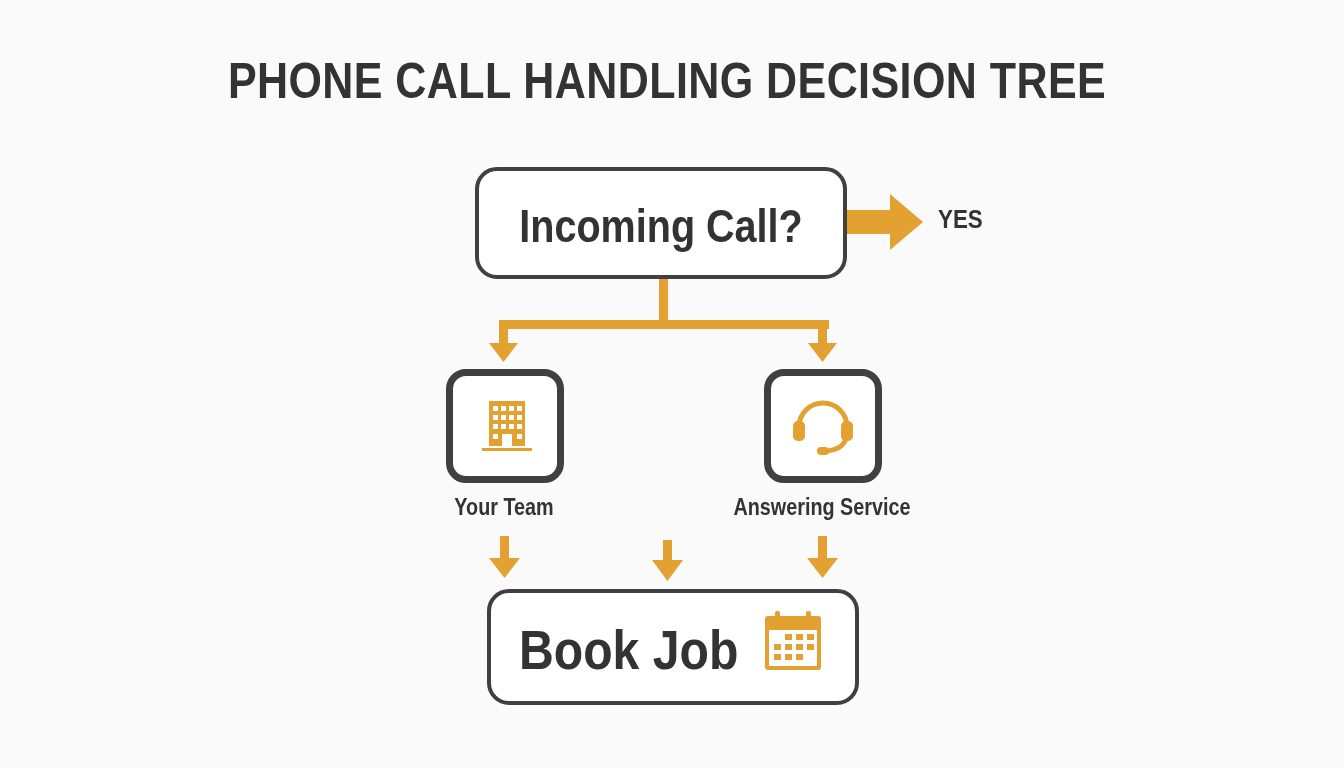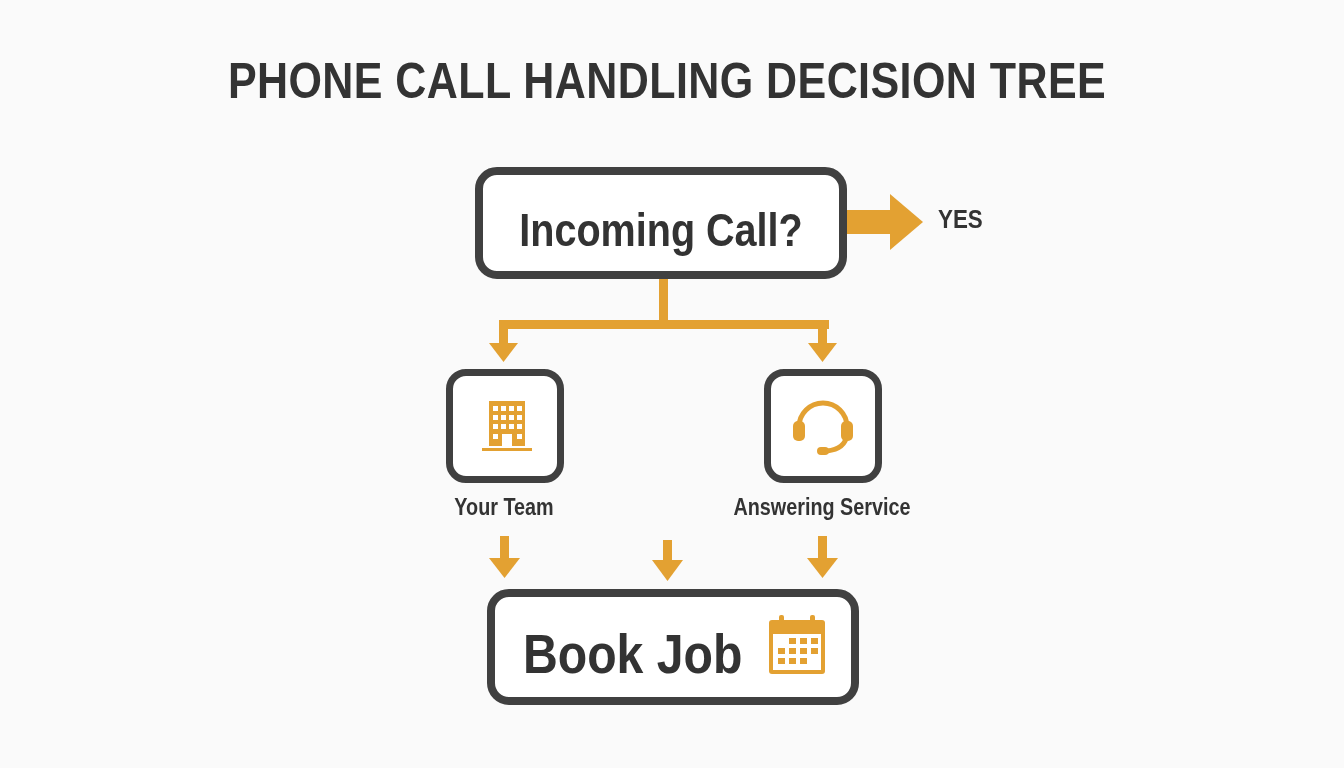--- a/index.html
+++ b/index.html
@@ -17,7 +17,7 @@
   }
   .box {
     position: absolute; box-sizing: border-box;
-    border: 8px solid #404040; border-radius: 22px; background: #ffffff;
+    border: 4px solid #404040; border-radius: 22px; background: #ffffff;
   }
   .box-incoming { left: 475px; top: 167px; width: 372px; height: 112px; }
   .box-incoming .lbl {

